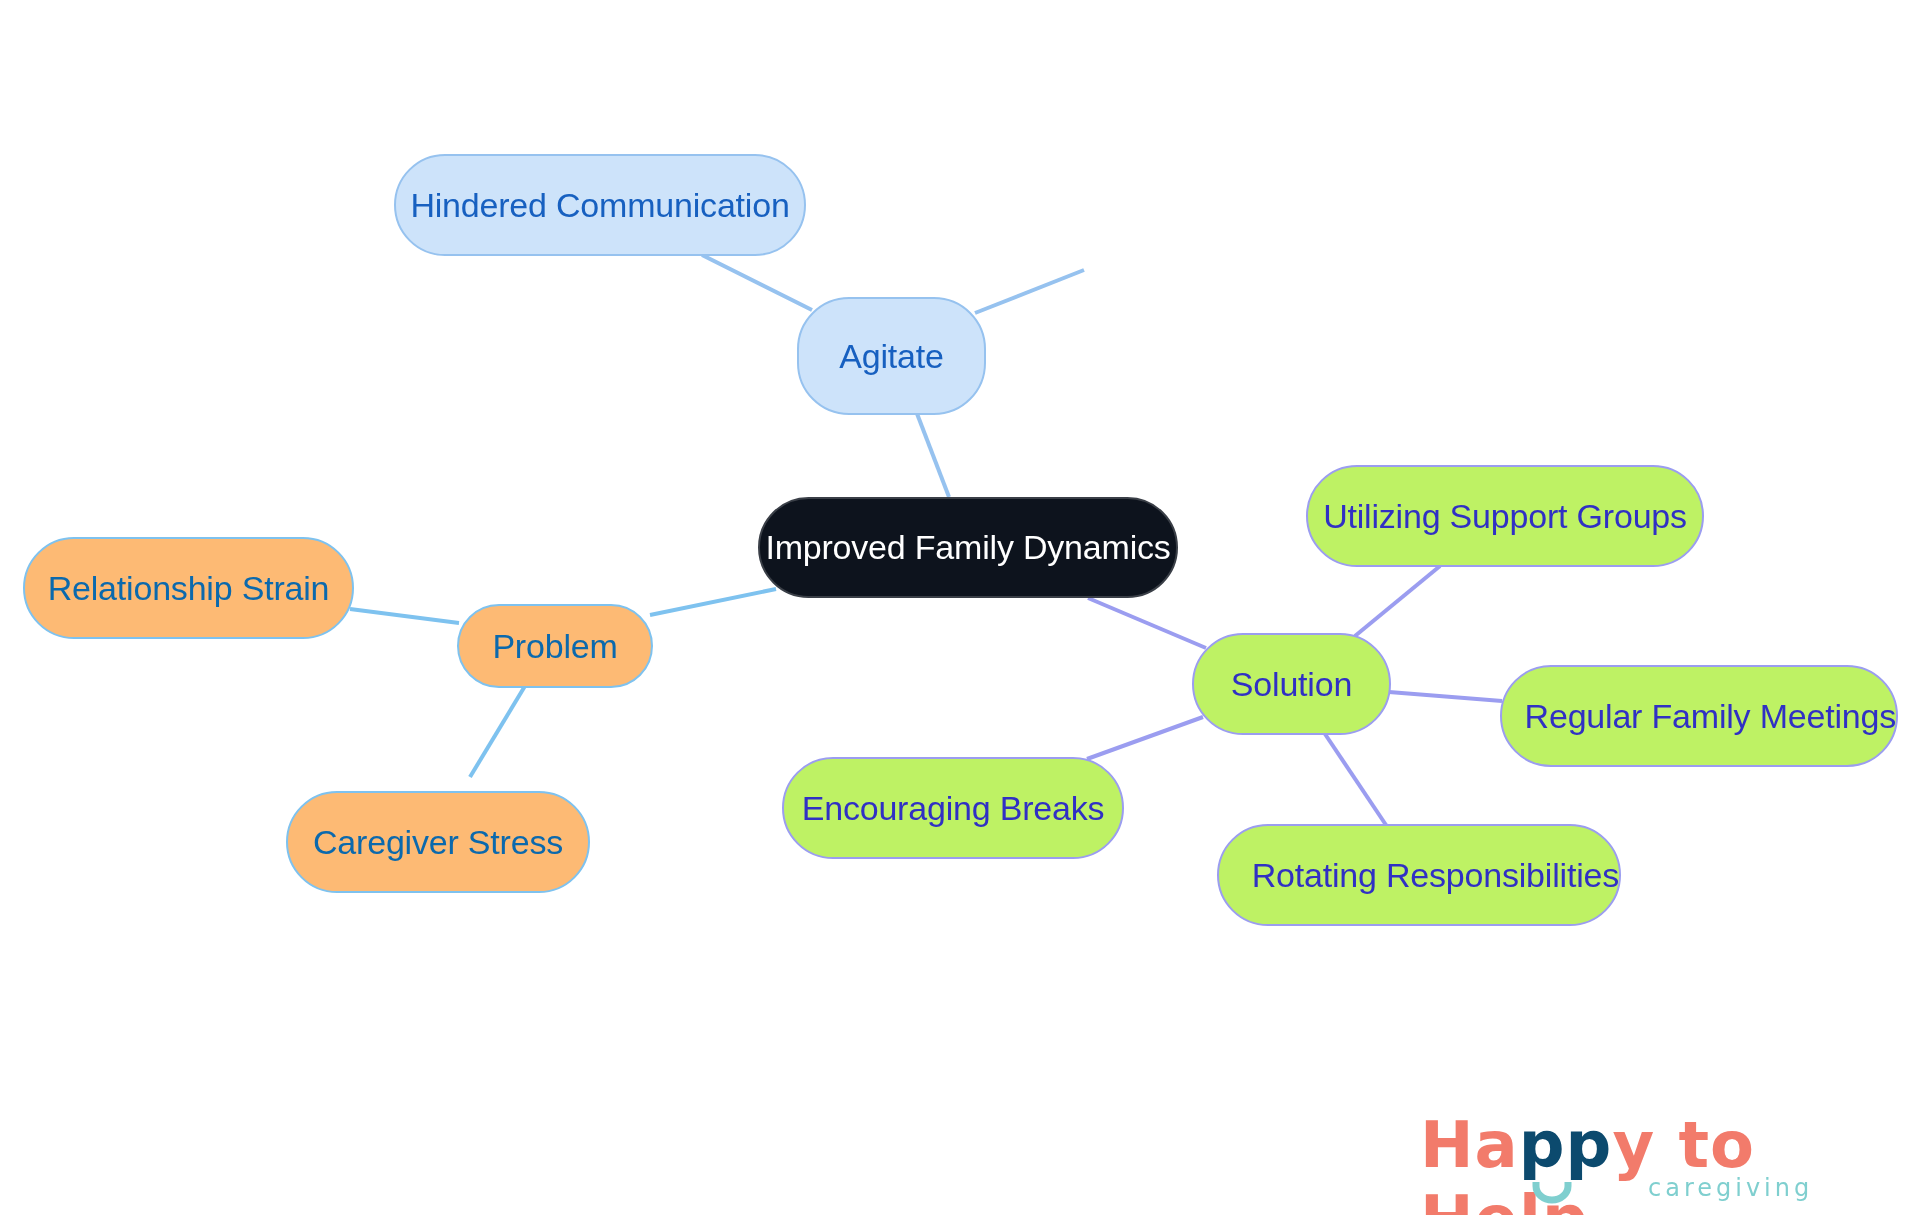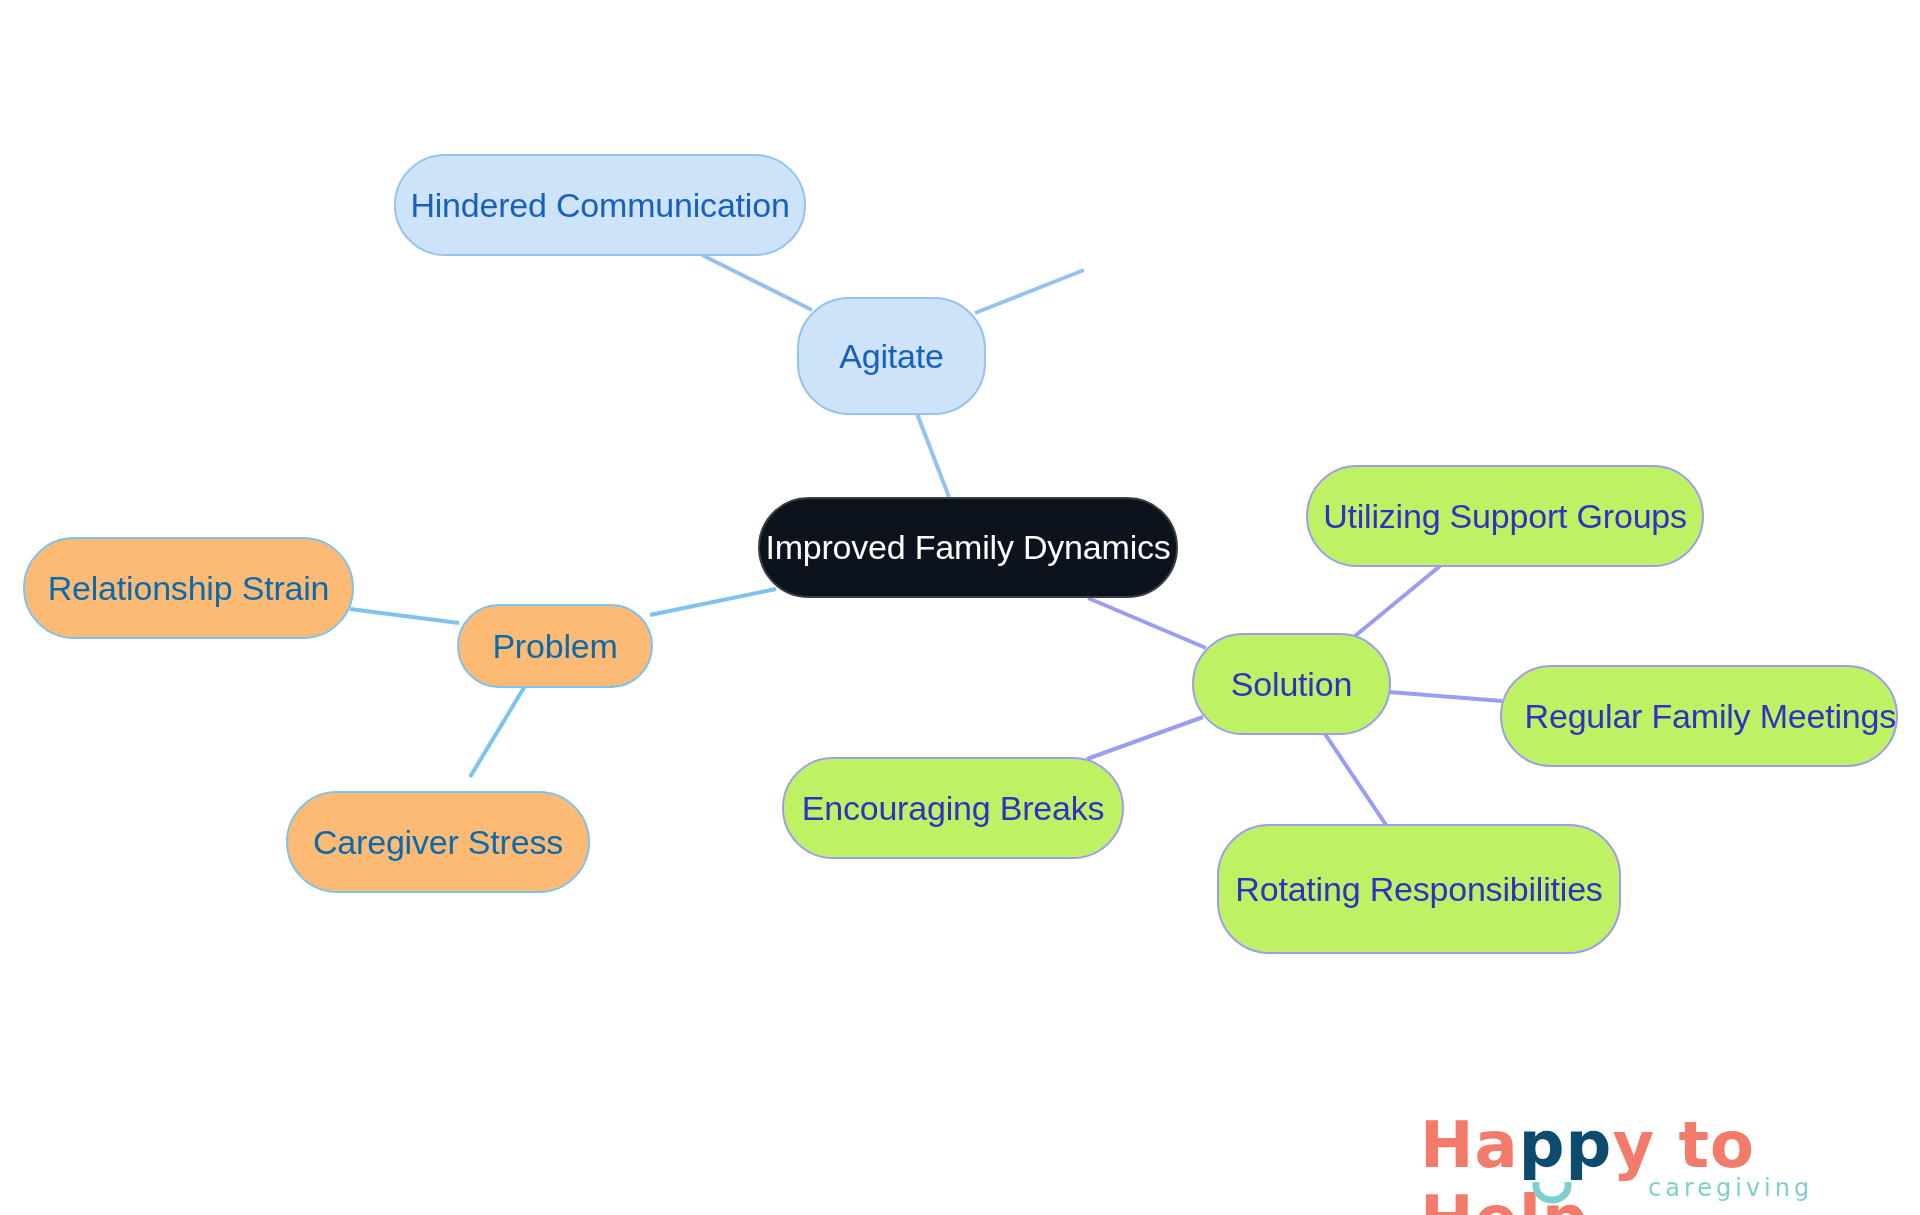--- a/index.html
+++ b/index.html
@@ -80,7 +80,7 @@
   <div class="node solution" style="left:782px; top:757px; width:342px; height:102px;">
     <span>Encouraging Breaks</span>
   </div>
-  <div class="node solution" style="left:1217px; top:824px; width:404px; height:130px;">
+  <div class="node solution" style="left:1217px; top:824px; width:404px; height:102px;justify-content:flex-end;">
     <span>Rotating Responsibilities</span>
   </div>
 

